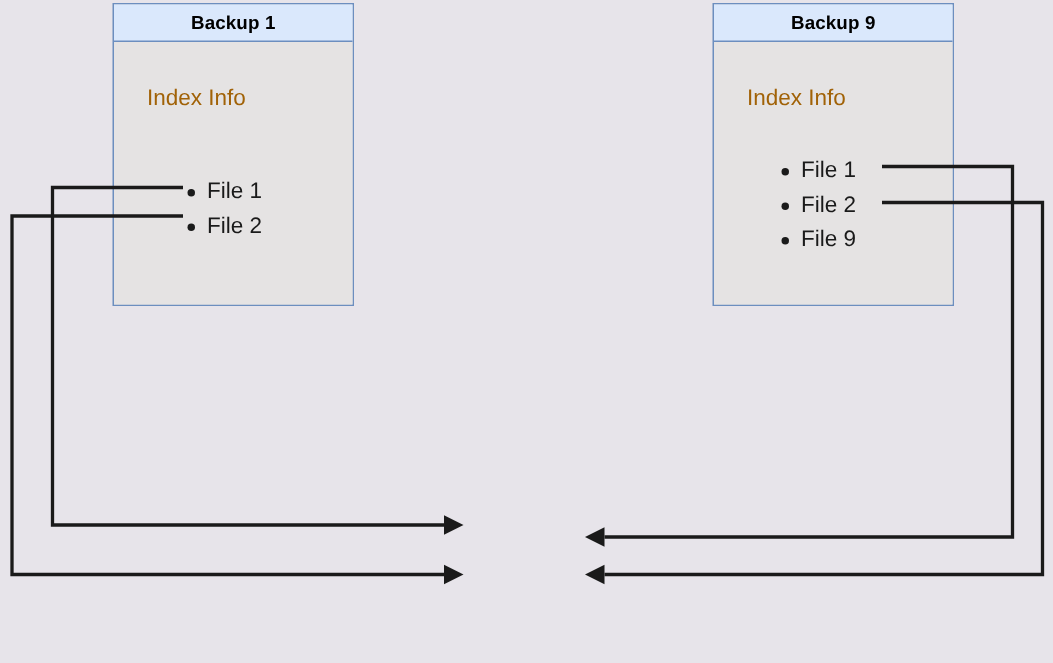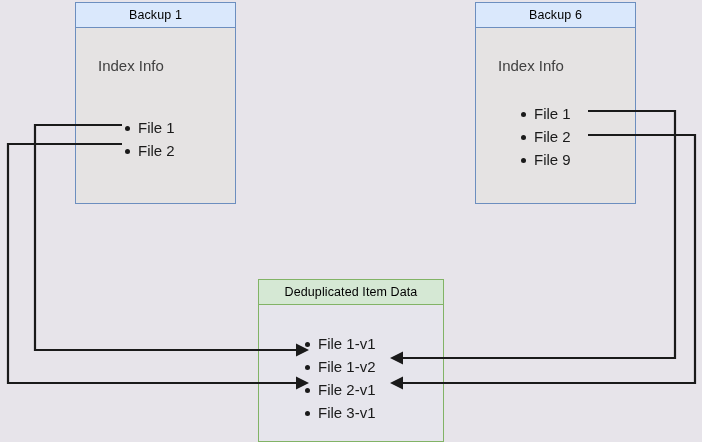--- a/index.html
+++ b/index.html
@@ -41,7 +41,7 @@
     align-items: center;
     justify-content: center;
     font-size: 12.5px;
-    font-weight: normal;
+    font-weight: bold;
     color: #000000;
     letter-spacing: 0.1px;
   }

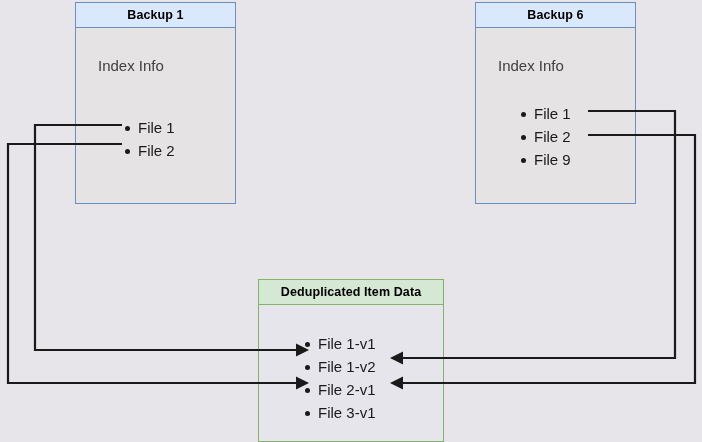--- a/index.html
+++ b/index.html
@@ -129,7 +129,7 @@
   </div>
 
   <div class="box blue" style="left:475px; top:2px; width:161px; height:202px;">
-    <div class="box-header">Backup 6</div>
+    <div class="box-header">Backup 9</div>
     <div class="box-body">
       <div class="index-label" style="left:22px; top:29px;">Index Info</div>
       <ul class="bullet-list" style="left:44px; top:74px;">

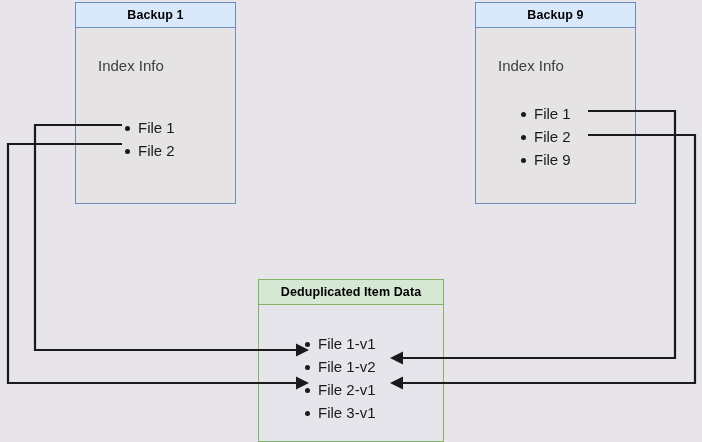--- a/index.html
+++ b/index.html
@@ -64,7 +64,7 @@
   .index-label {
     position: absolute;
     font-size: 15px;
-    color: #404040;
+    color: #a16207;
     white-space: nowrap;
   }
   .bullet-list {

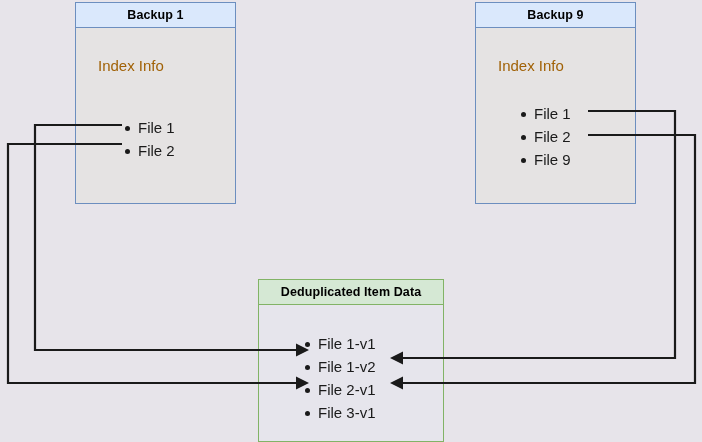--- a/index.html
+++ b/index.html
@@ -140,17 +140,6 @@
     </div>
   </div>
 
-  <div class="box green" style="left:258px; top:279px; width:186px; height:163px;">
-    <div class="box-header">Deduplicated Item Data</div>
-    <div class="box-body">
-      <ul class="bullet-list" style="left:45px; top:27px;">
-        <li>File 1-v1</li>
-        <li>File 1-v2</li>
-        <li>File 2-v1</li>
-        <li>File 3-v1</li>
-      </ul>
-    </div>
-  </div>
 
   <svg class="connectors" viewBox="0 0 702 442">
 

